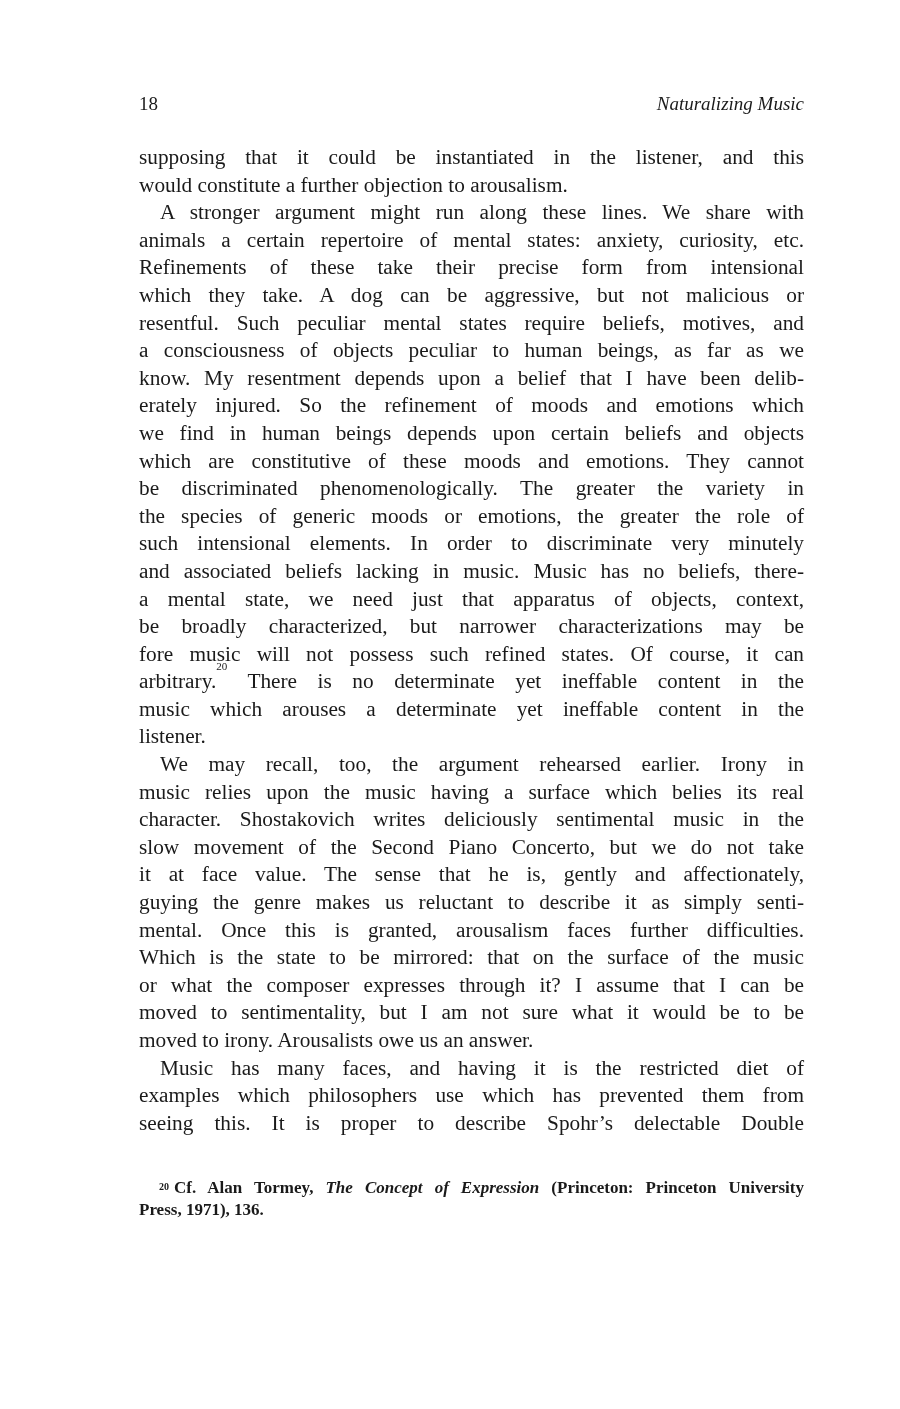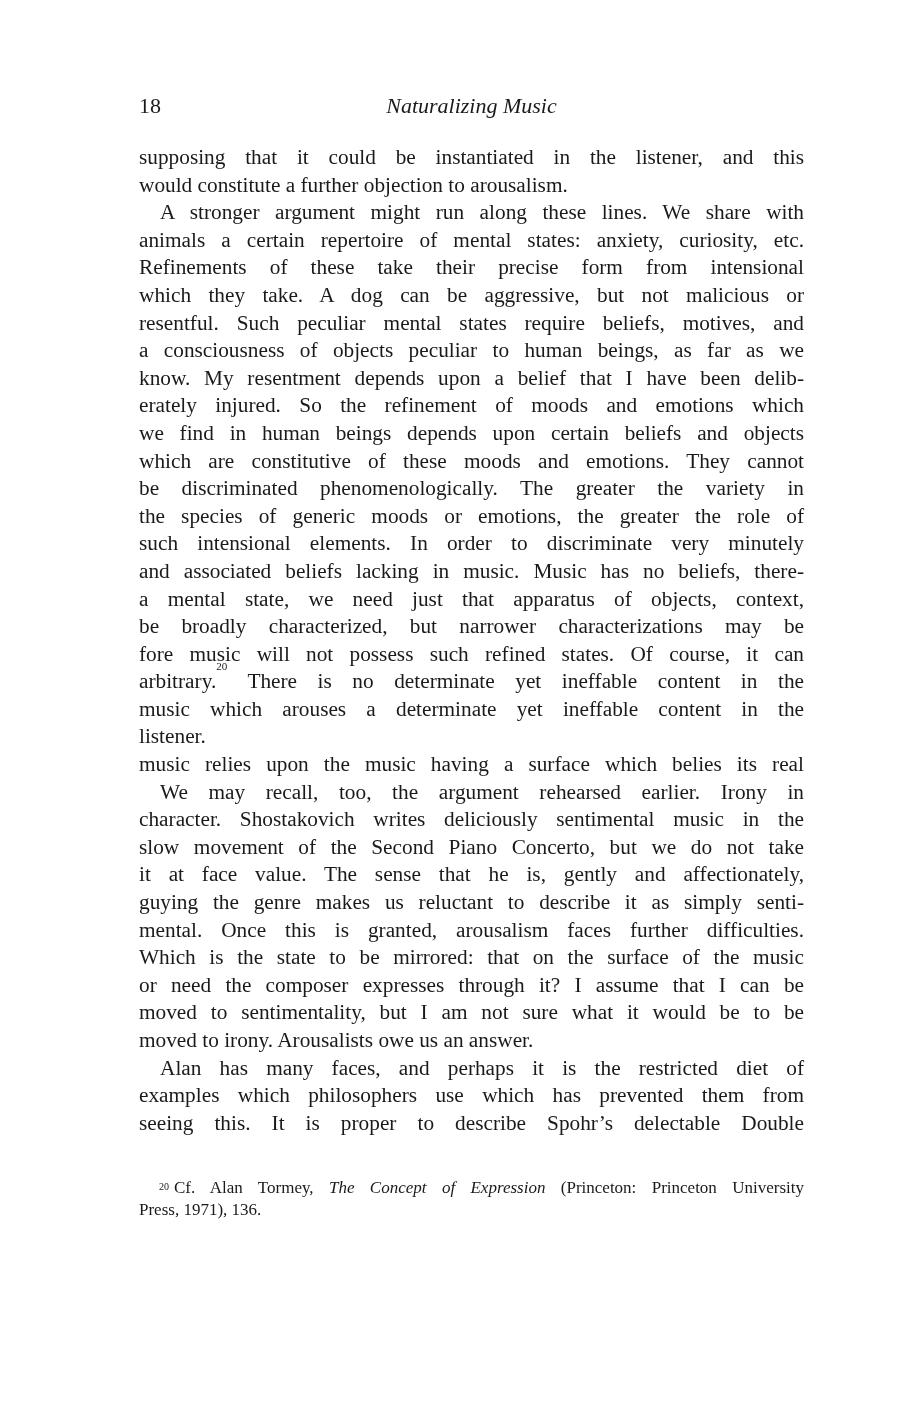--- a/index.html
+++ b/index.html
@@ -6,7 +6,7 @@
   body { width: 900px; height: 1409px; position: relative; overflow: hidden;
          font-family: "Liberation Serif", "DejaVu Serif", serif; color: #1a1a1a; }
   .page { position: absolute; left: 139px; top: 0; width: 665px; }
-  .header { position: absolute; top: 93px; left: 0; width: 665px; height: 28px; font-size: 22px; }
+  .header { position: absolute; top: 93px; left: 0; width: 665px; height: 28px; font-size: 19px; }
   .page-num { position: absolute; left: 0; top: 0; }
   .running-title { position: absolute; left: 0; width: 665px; text-align: center; font-style: italic; top: 0; }
   .body-text { position: absolute; top: 144px; left: 0; width: 665px; font-size: 21.3px; line-height: 27.6px; }

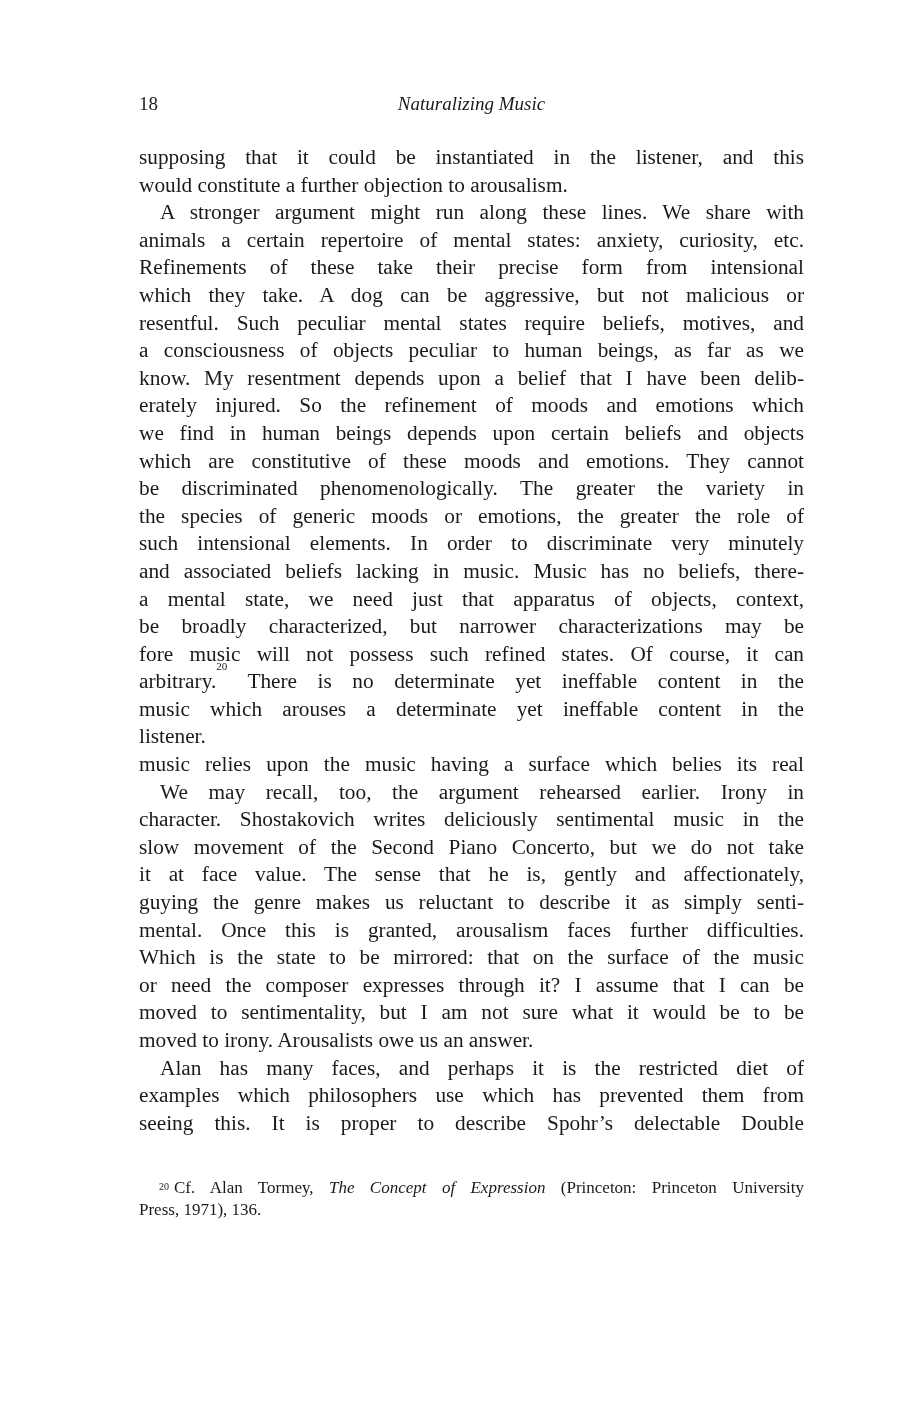--- a/index.html
+++ b/index.html
@@ -8,7 +8,7 @@
   .page { position: absolute; left: 139px; top: 0; width: 665px; }
   .header { position: absolute; top: 93px; left: 0; width: 665px; height: 28px; font-size: 19px; }
   .page-num { position: absolute; left: 0; top: 0; }
-  .running-title { position: absolute; left: 0; width: 665px; text-align: center; font-style: italic; top: 0; }
+  .running-title { position: absolute; left: 0; width: 665px; text-align: right; font-style: italic; top: 0; }
   .body-text { position: absolute; top: 144px; left: 0; width: 665px; font-size: 21.3px; line-height: 27.6px; }
   .line { display: block; white-space: nowrap; text-align: justify; text-align-last: justify; height: 27.6px; }
   .line.last { text-align-last: left; }

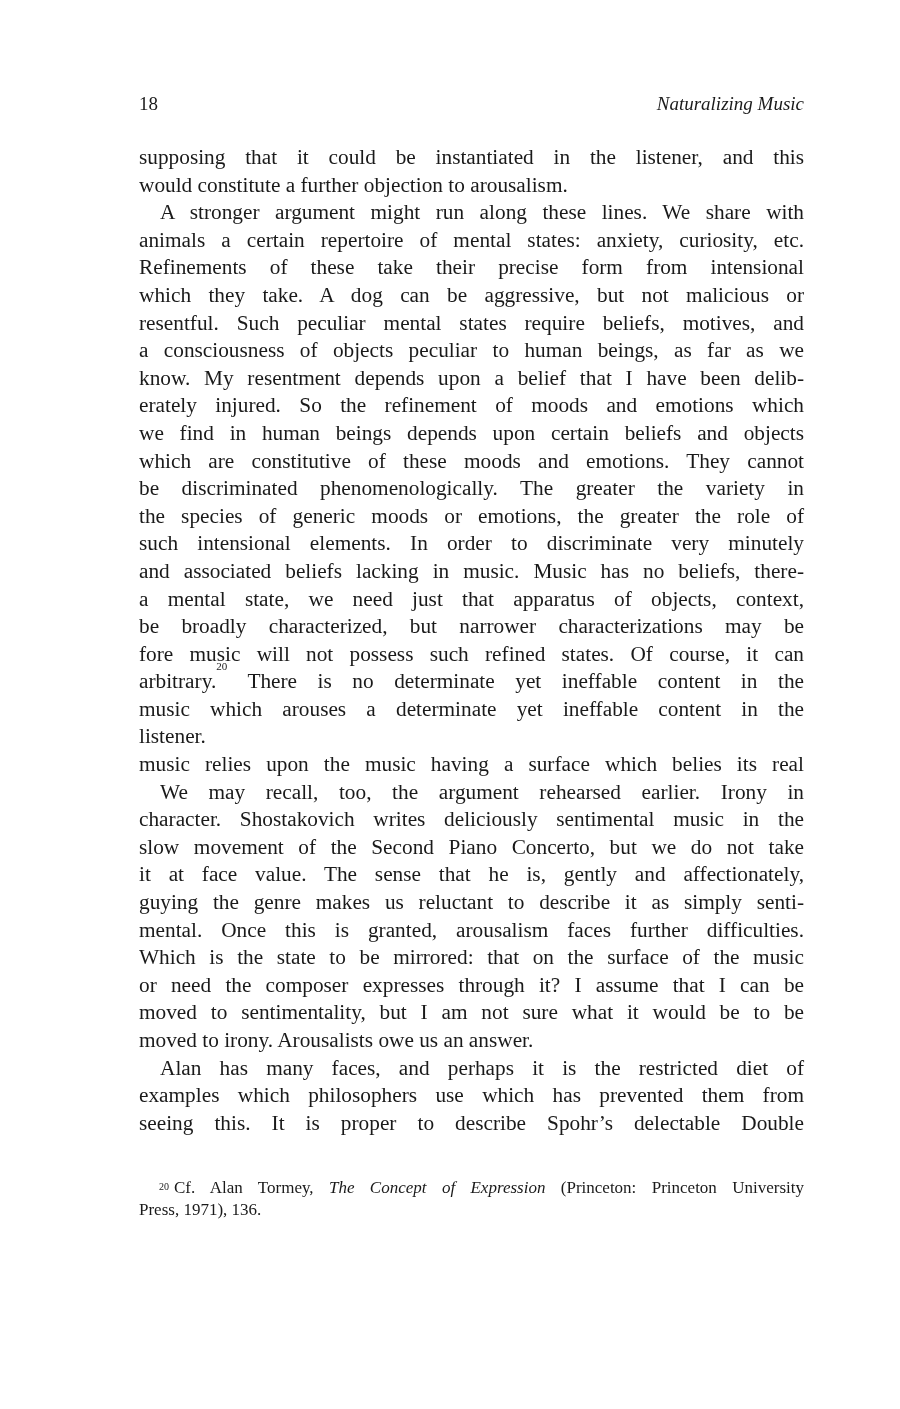--- a/index.html
+++ b/index.html
@@ -53,8 +53,8 @@
       <span class="line"><span>arbitrary.</span><sup>20</sup><span> There is no determinate yet ineffable content in the</span></span>
       <span class="line">music which arouses a determinate yet ineffable content in the</span>
       <span class="line last">listener.</span>
+      <span class="line indent">We may recall, too, the argument rehearsed earlier. Irony in</span>
       <span class="line">music relies upon the music having a surface which belies its real</span>
-      <span class="line indent">We may recall, too, the argument rehearsed earlier. Irony in</span>
       <span class="line">character. Shostakovich writes deliciously sentimental music in the</span>
       <span class="line">slow movement of the Second Piano Concerto, but we do not take</span>
       <span class="line">it at face value. The sense that he is, gently and affectionately,</span>

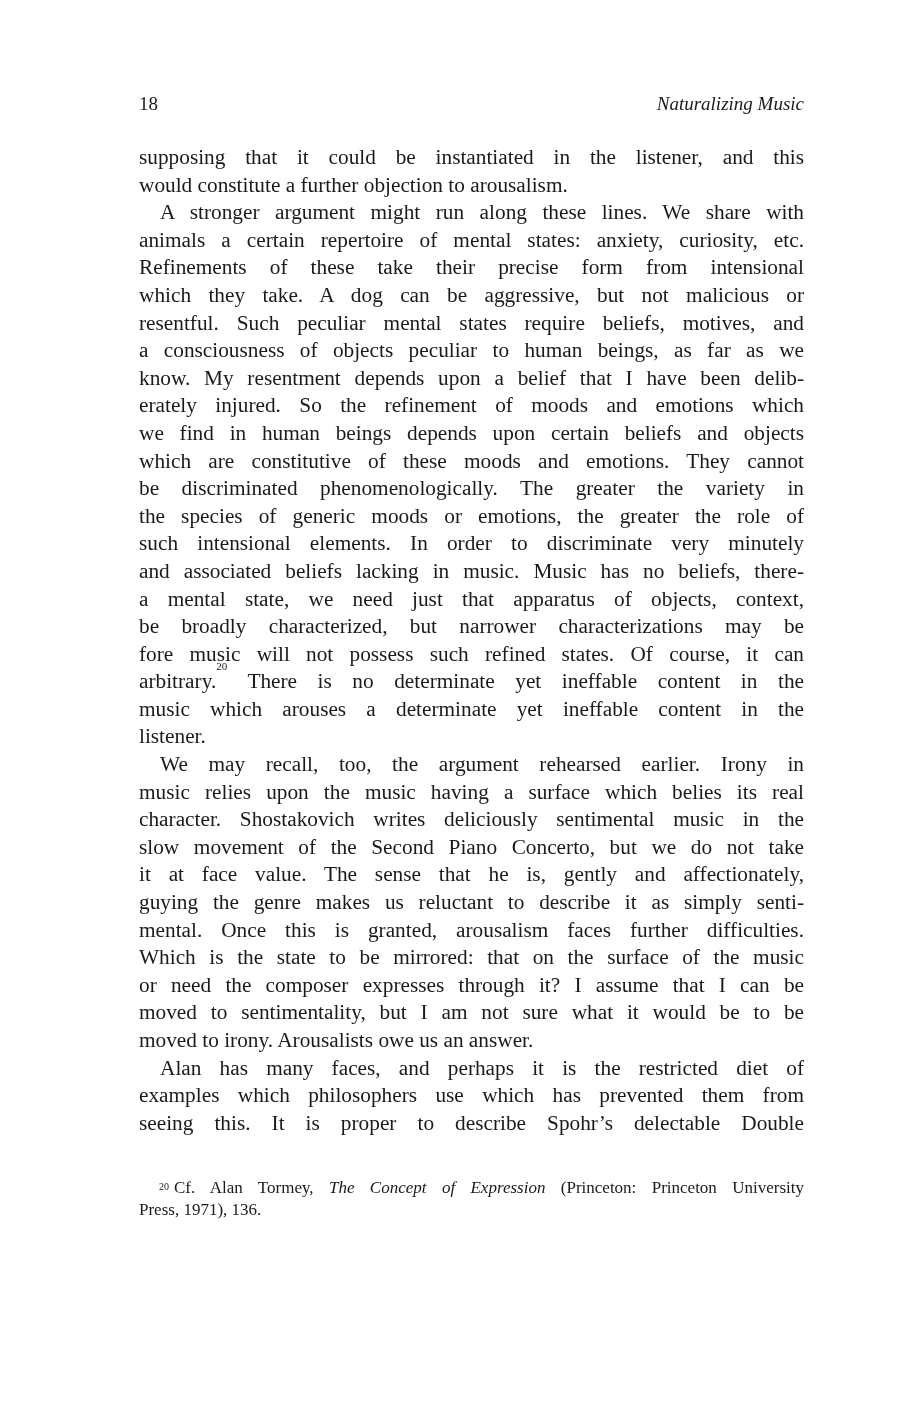--- a/index.html
+++ b/index.html
@@ -61,7 +61,7 @@
       <span class="line">guying the genre makes us reluctant to describe it as simply senti-</span>
       <span class="line">mental. Once this is granted, arousalism faces further difficulties.</span>
       <span class="line">Which is the state to be mirrored: that on the surface of the music</span>
-      <span class="line">or need the composer expresses through it? I assume that I can be</span>
+      <span class="line">or what the composer expresses through it? I assume that I can be</span>
       <span class="line">moved to sentimentality, but I am not sure what it would be to be</span>
       <span class="line last">moved to irony. Arousalists owe us an answer.</span>
       <span class="line indent">Alan has many faces, and perhaps it is the restricted diet of</span>

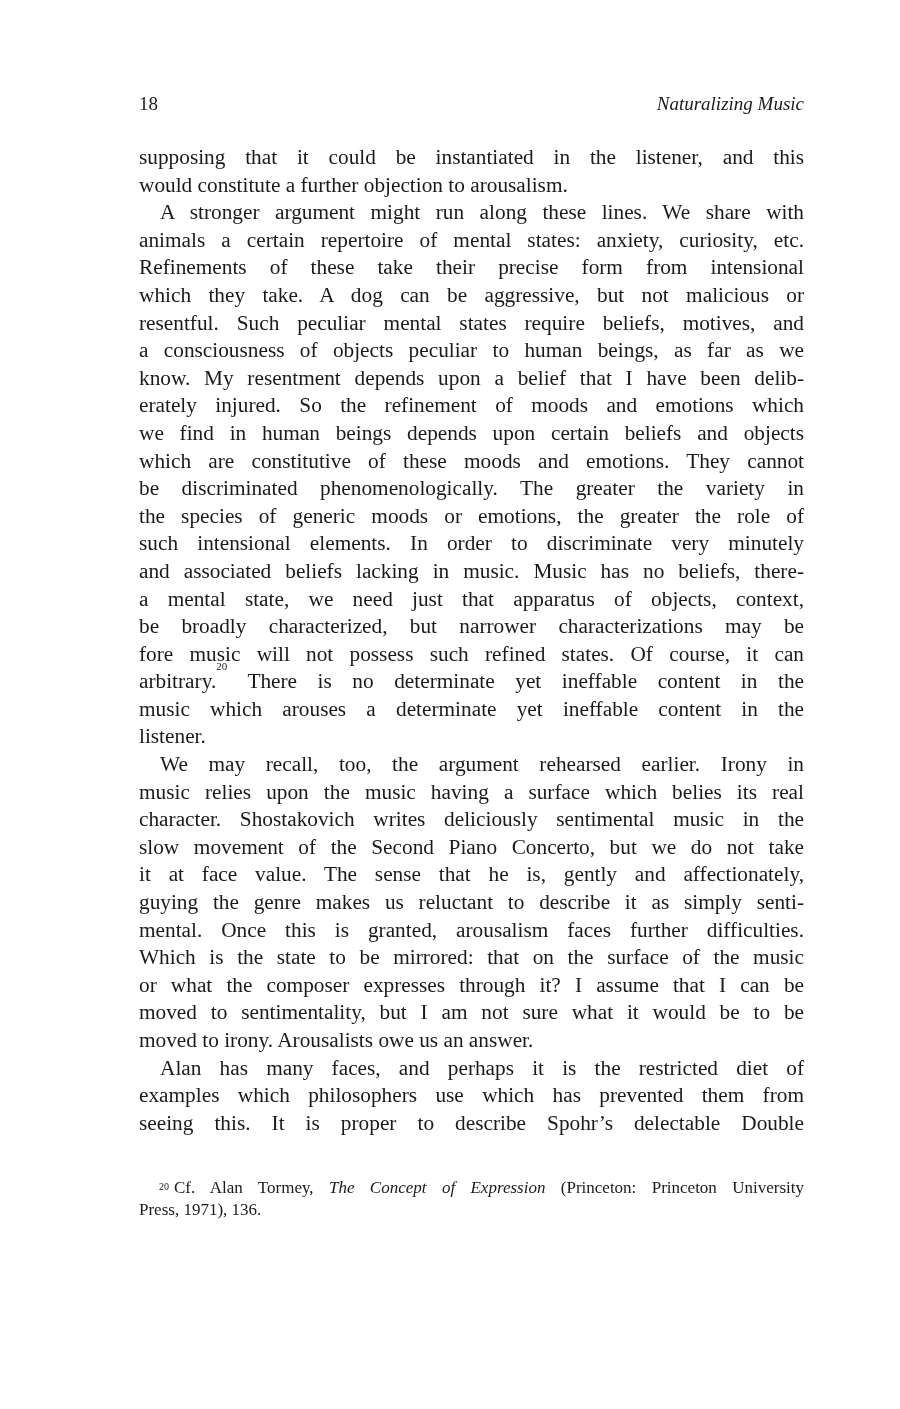--- a/index.html
+++ b/index.html
@@ -64,7 +64,7 @@
       <span class="line">or what the composer expresses through it? I assume that I can be</span>
       <span class="line">moved to sentimentality, but I am not sure what it would be to be</span>
       <span class="line last">moved to irony. Arousalists owe us an answer.</span>
-      <span class="line indent">Alan has many faces, and perhaps it is the restricted diet of</span>
+      <span class="line indent">Music has many faces, and having it is the restricted diet of</span>
       <span class="line">examples which philosophers use which has prevented them from</span>
       <span class="line">seeing this. It is proper to describe Spohr’s delectable Double</span>
     </div>

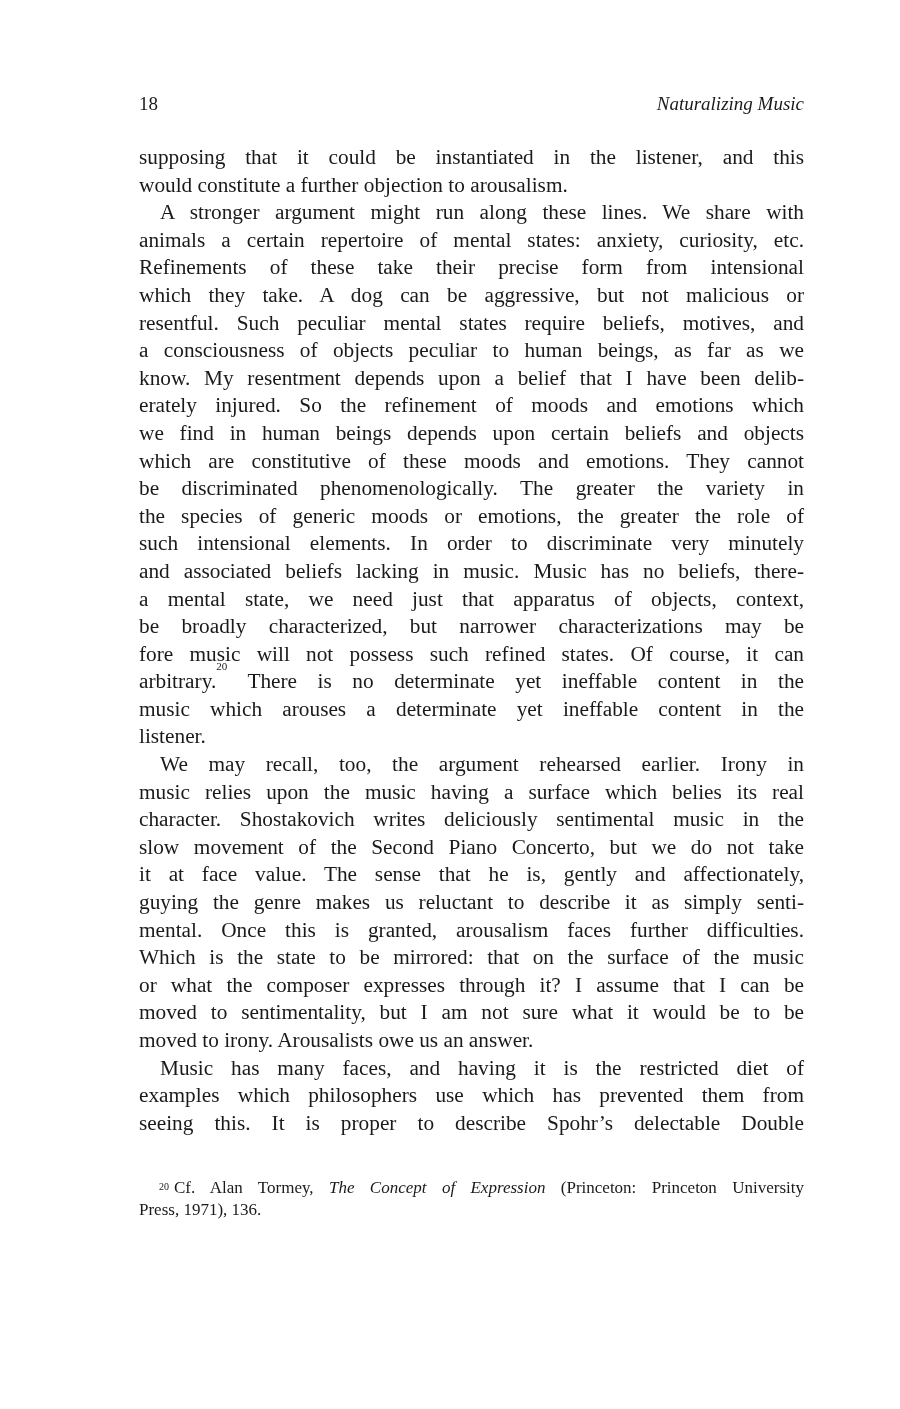--- a/index.html
+++ b/index.html
@@ -15,7 +15,7 @@
   .line.indent { padding-left: 21px; }
   sup { font-size: 11px; vertical-align: top; position: relative; top: -2px; line-height: 0; }
   .footnotes { position: absolute; top: 1177px; left: 0; width: 665px; font-size: 17px; line-height: 22px; }
-  .fn-line { display: block; white-space: nowrap; text-align: justify; text-align-last: justify; }
+  .fn-line { display: block; white-space: nowrap; text-align: justify; text-align-last: justify; font-weight: bold; }
   .fn-line.first { padding-left: 20px; }
   .fn-line.last { text-align-last: left; }
   .fn-mark { font-size: 10px; vertical-align: top; position: relative; top: -1px; margin-right: 5px; }

